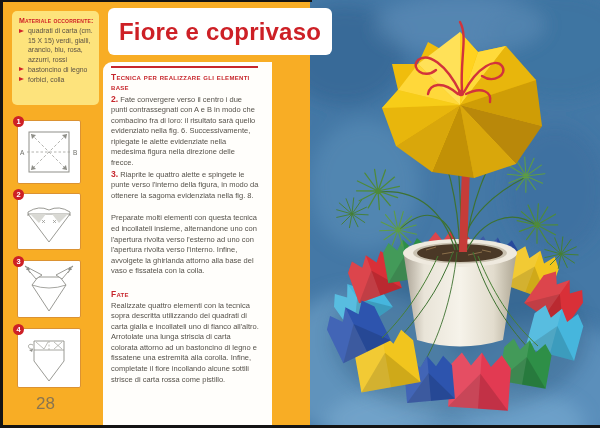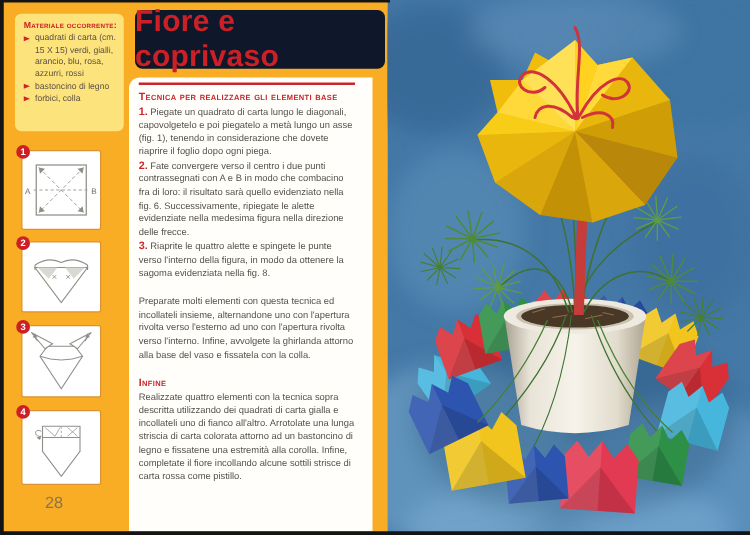--- a/index.html
+++ b/index.html
@@ -49,8 +49,8 @@
 
   
   .title-band{
-    position:absolute;left:108px;top:8px;width:200px;height:47px;
-    background:#0f172a;border-radius:6px;
+    position:absolute;left:108px;top:8px;width:224px;height:47px;
+    background:#ffffff;border-radius:6px;
     display:flex;align-items:center;justify-content:center;
   }
   .title-band h1{

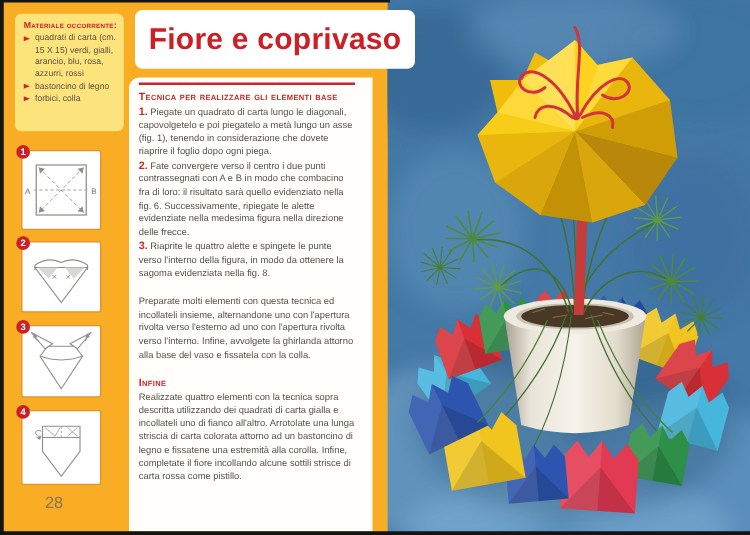--- a/index.html
+++ b/index.html
@@ -59,7 +59,7 @@
 
   
   .text-panel{
-    position:absolute;left:103px;top:62px;width:195px;height:363px;
+    position:absolute;left:103px;top:62px;width:169px;height:363px;
     background:#fffefb;border-radius:9px 0 0 0;box-sizing:border-box;
     padding:4px 13px 0 8px;
   }

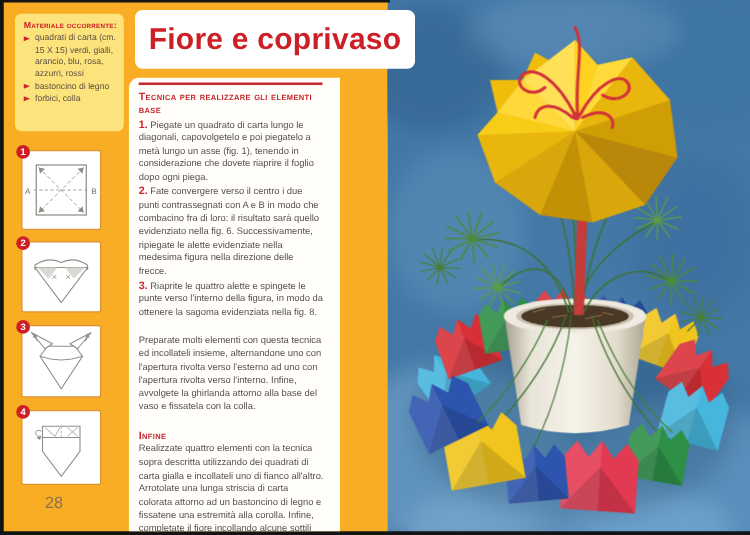--- a/index.html
+++ b/index.html
@@ -275,7 +275,6 @@
     <div class="rule"></div>
 
     <h2 class="sec-head">Tecnica per realizzare gli elementi base</h2>
-    <p class="body-txt"><span class="stepnum">1.</span><span> Piegate un quadrato di carta lungo le diagonali, capovolgetelo e poi piegatelo a metà lungo un asse (fig. 1), tenendo in considerazione che dovete riaprire il foglio dopo ogni piega.</span></p>
     <p class="body-txt"><span class="stepnum">2.</span><span> Fate convergere verso il centro i due punti contrassegnati con A e B in modo che combacino fra di loro: il risultato sarà quello evidenziato nella fig. 6. Successivamente, ripiegate le alette evidenziate nella medesima figura nella direzione delle frecce.</span></p>
     <p class="body-txt"><span class="stepnum">3.</span><span> Riaprite le quattro alette e spingete le punte verso l'interno della figura, in modo da ottenere la sagoma evidenziata nella fig. 8.</span></p>
 

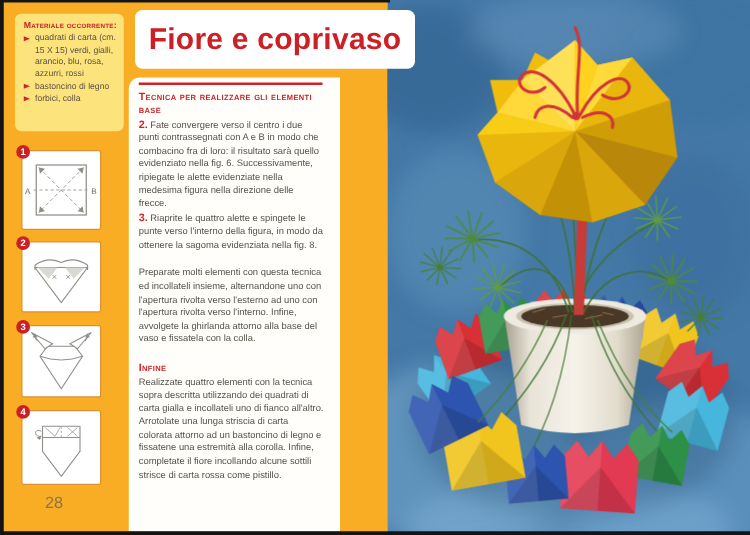--- a/index.html
+++ b/index.html
@@ -282,7 +282,7 @@
     <p class="body-txt">Preparate molti elementi con questa tecnica ed incollateli insieme, alternandone uno con l'apertura rivolta verso l'esterno ad uno con l'apertura rivolta verso l'interno. Infine, avvolgete la ghirlanda attorno alla base del vaso e fissatela con la colla.</p>
 
     <div class="gap"></div>
-    <h2 class="sec-head">Infine</h2>
+    <h2 class="sec-head">Fate</h2>
     <p class="body-txt">Realizzate quattro elementi con la tecnica sopra descritta utilizzando dei quadrati di carta gialla e incollateli uno di fianco all'altro. Arrotolate una lunga striscia di carta colorata attorno ad un bastoncino di legno e fissatene una estremità alla corolla. Infine, completate il fiore incollando alcune sottili strisce di carta rossa come pistillo.</p>
   </div>
 

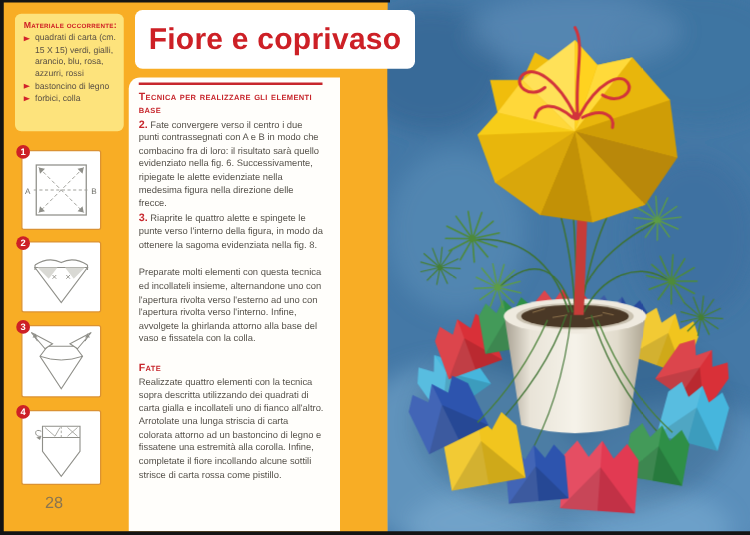--- a/index.html
+++ b/index.html
@@ -44,7 +44,7 @@
   }
   .fig svg{display:block;}
   .page-num{
-    position:absolute;left:36px;top:394px;font-size:13px;color:#8a7550;
+    position:absolute;left:36px;top:394px;font-size:17px;color:#8a7550;
   }
 
   

